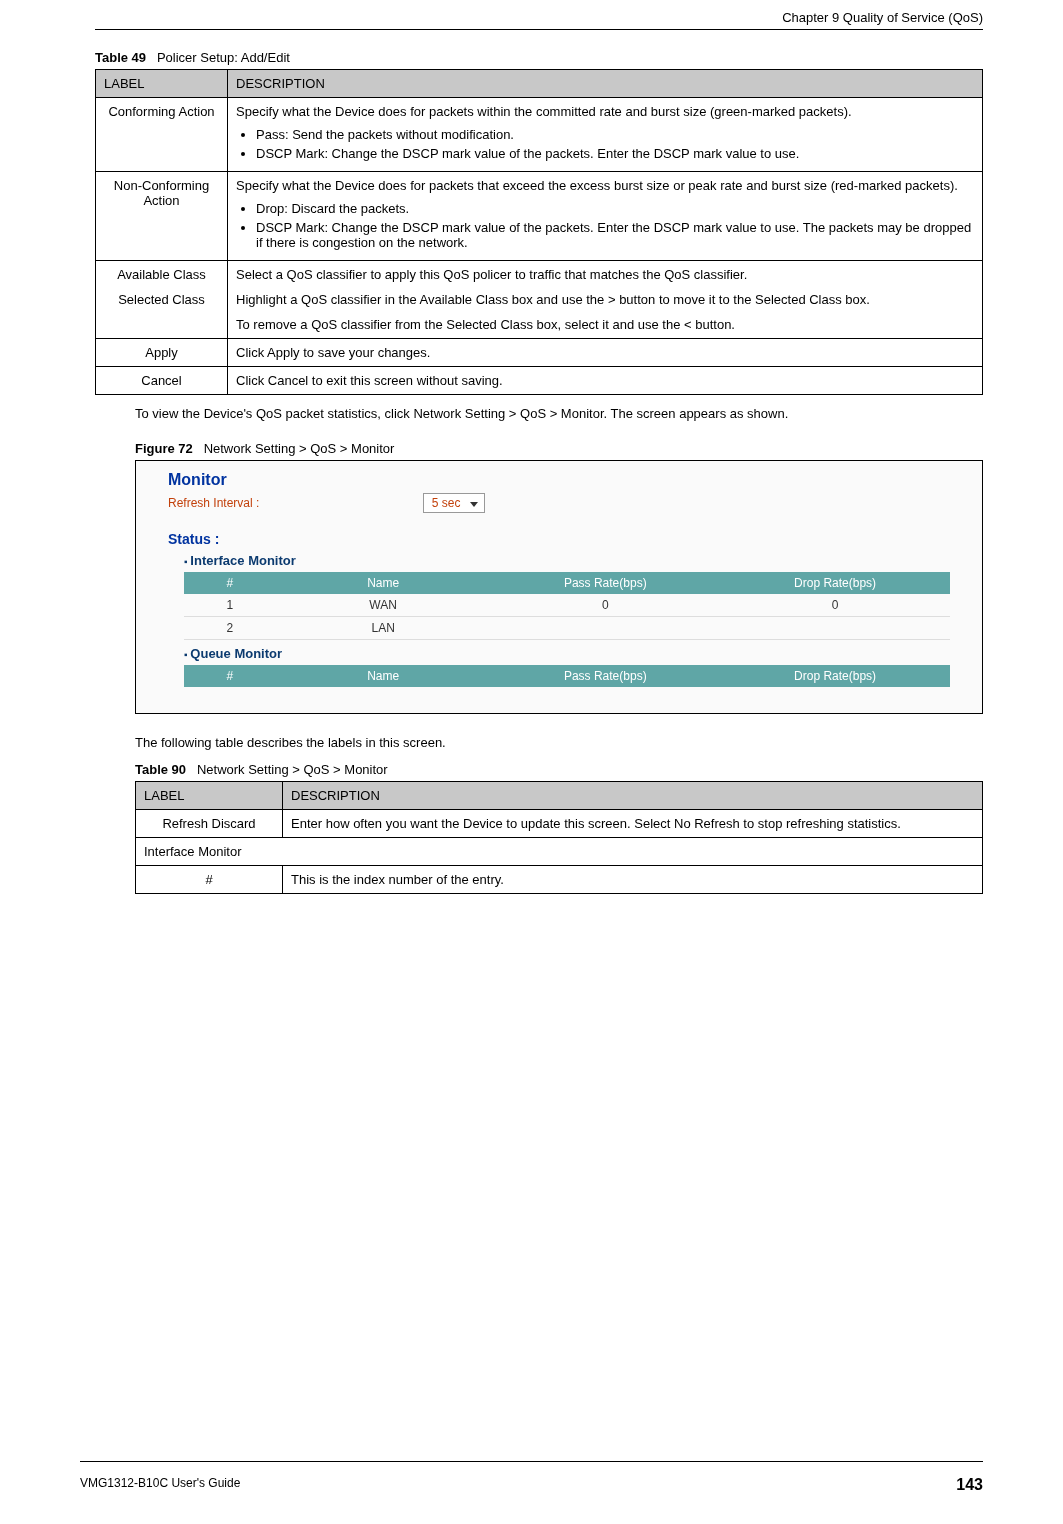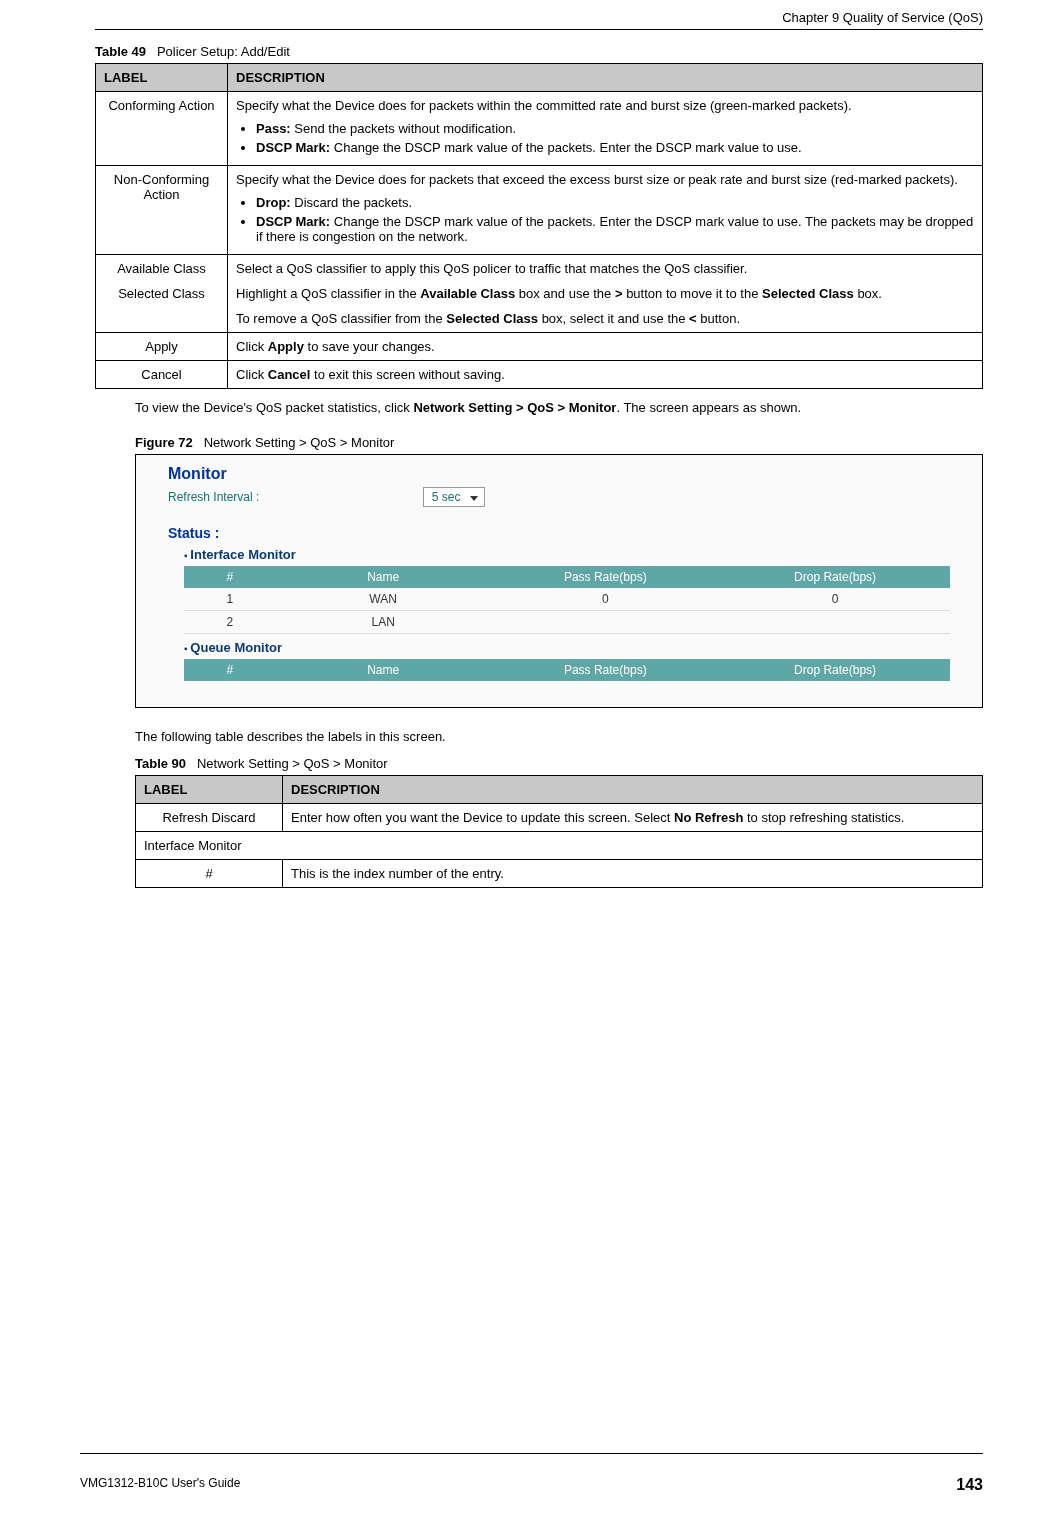--- a/index.html
+++ b/index.html
@@ -22,7 +22,7 @@
     font-size: 13px;
     border-bottom: 1px solid #000;
     padding-bottom: 4px;
-    margin-bottom: 14px;
+    margin-bottom: 20px;
   }
   .table-caption {
     font-size: 13px;

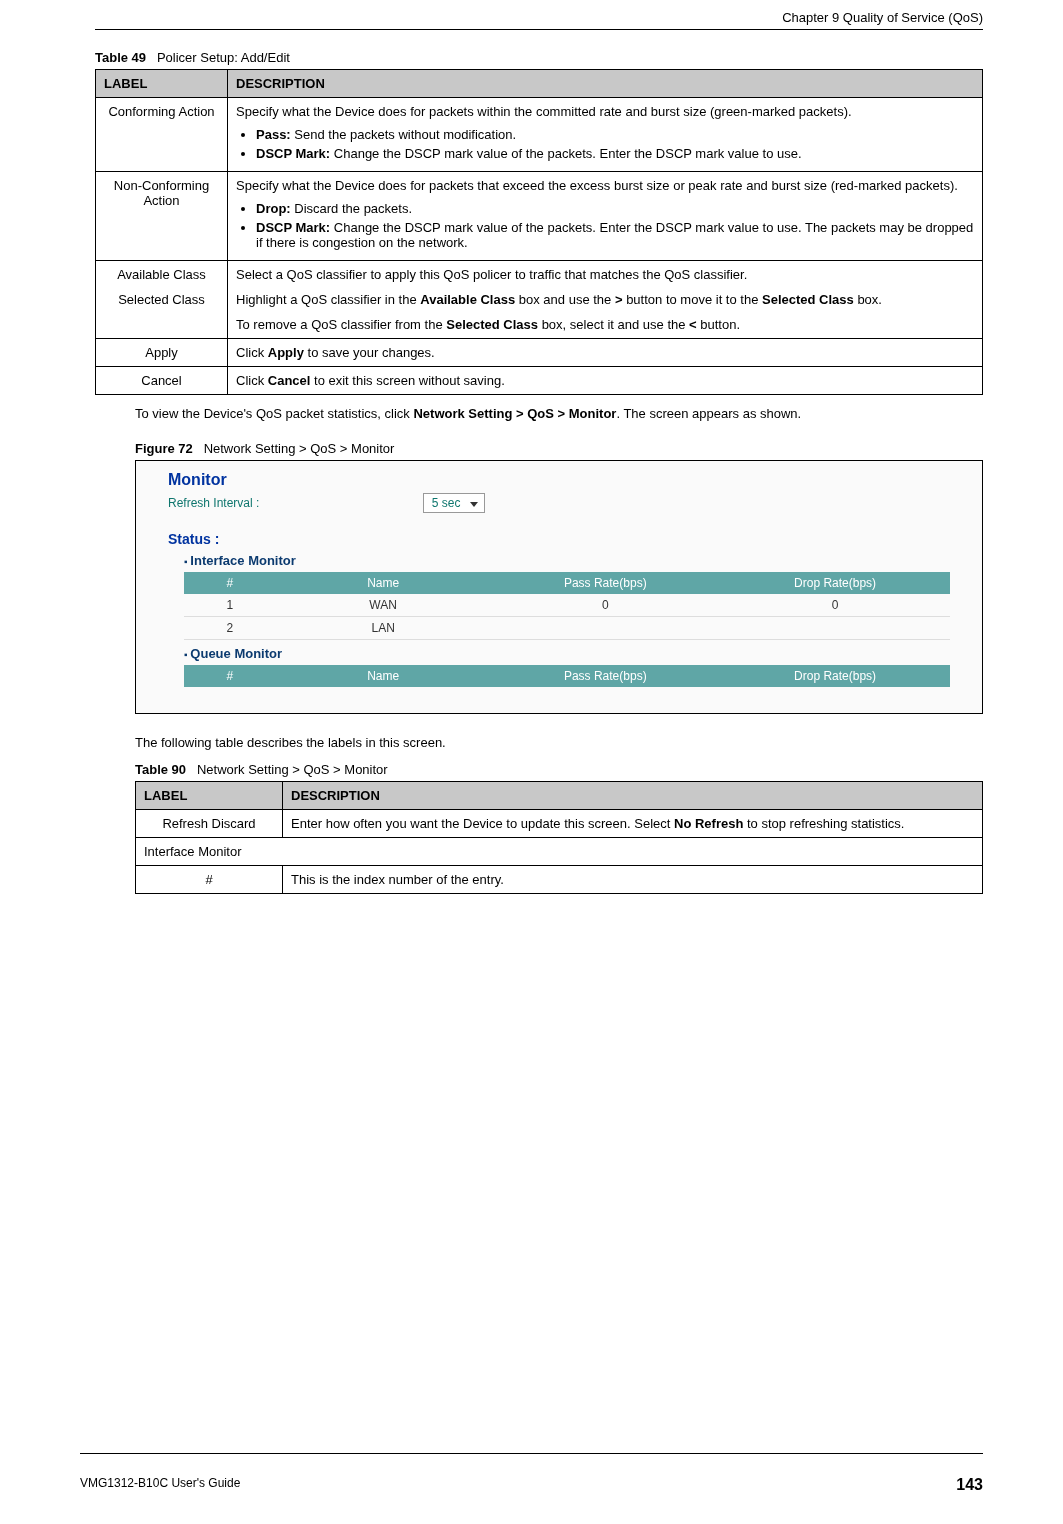--- a/index.html
+++ b/index.html
@@ -44,7 +44,7 @@
   }
   table.spec th {
     background: #c8c8c8;
-    font-weight: bold;
+    font-weight: normal;
   }
   table.spec td.label-col {
     width: 115px;

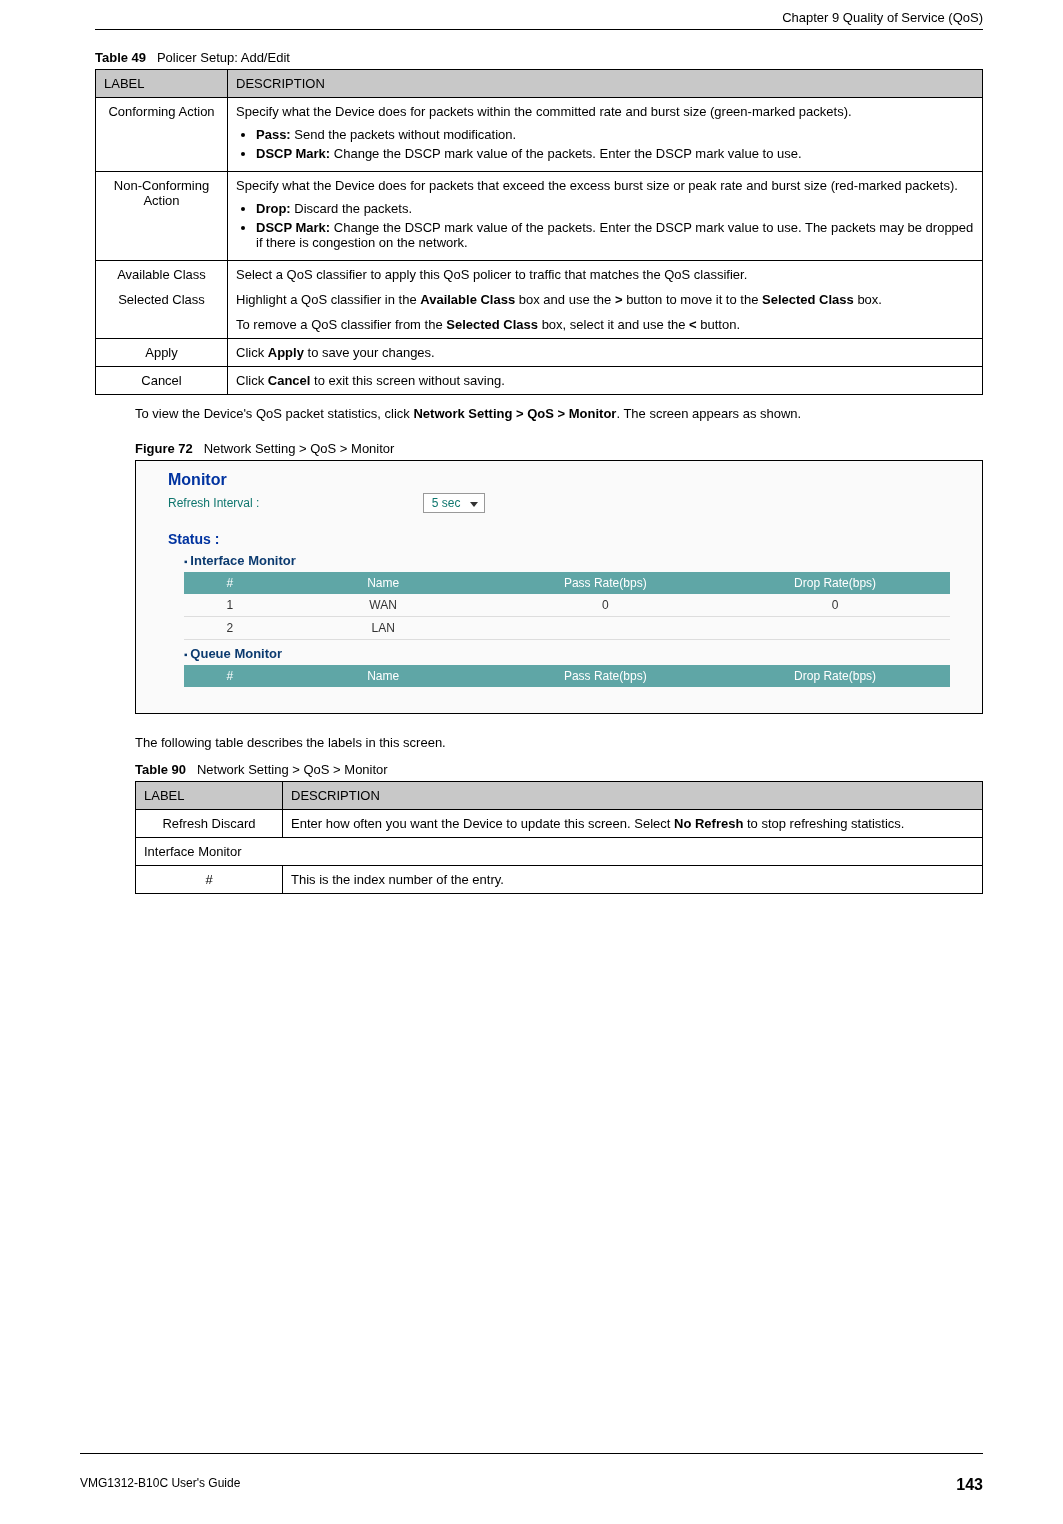--- a/index.html
+++ b/index.html
@@ -167,7 +167,7 @@
     font-weight: bold;
     font-size: 16px;
   }
-  .bold { font-weight: bold; }
+  .bold { font-weight: normal; }
 </style>
 </head>
 <body>

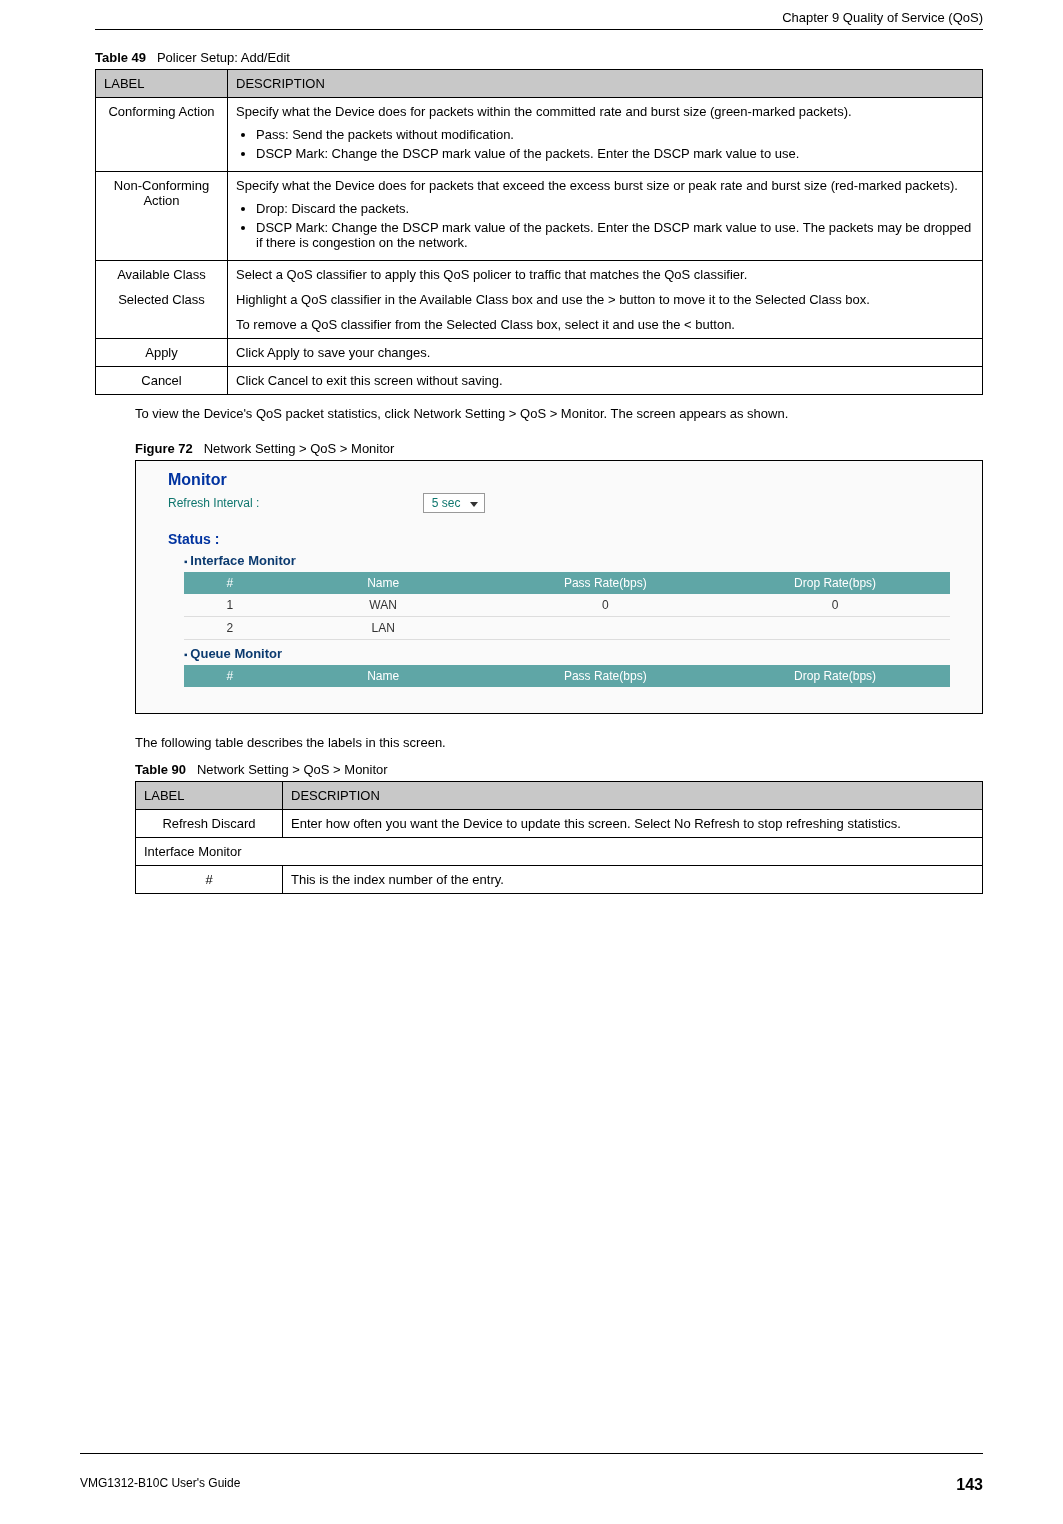--- a/index.html
+++ b/index.html
@@ -89,7 +89,7 @@
   }
   .refresh-row {
     font-size: 12px;
-    color: #0f766e;
+    color: #c2410c;
     margin-bottom: 18px;
   }
   .refresh-select {

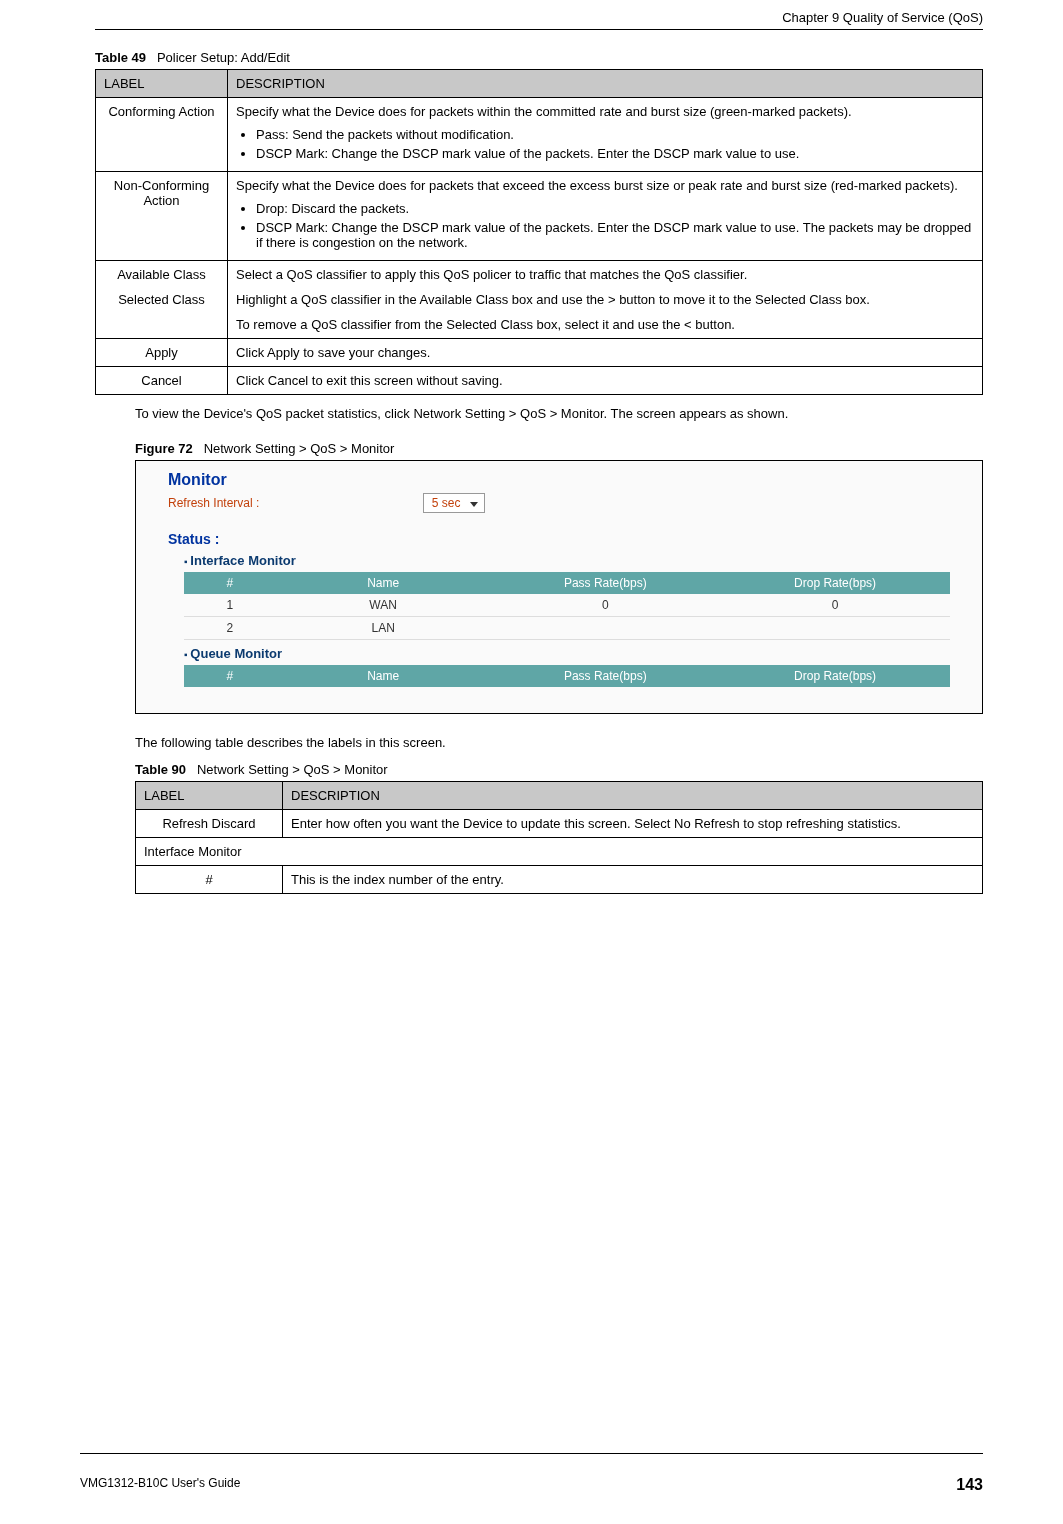--- a/index.html
+++ b/index.html
@@ -159,7 +159,7 @@
     left: 80px;
     right: 80px;
     border-top: 1px solid #000;
-    padding-top: 22px;
+    padding-top: 14px;
     font-size: 12px;
   }
   .footer .pageno {

